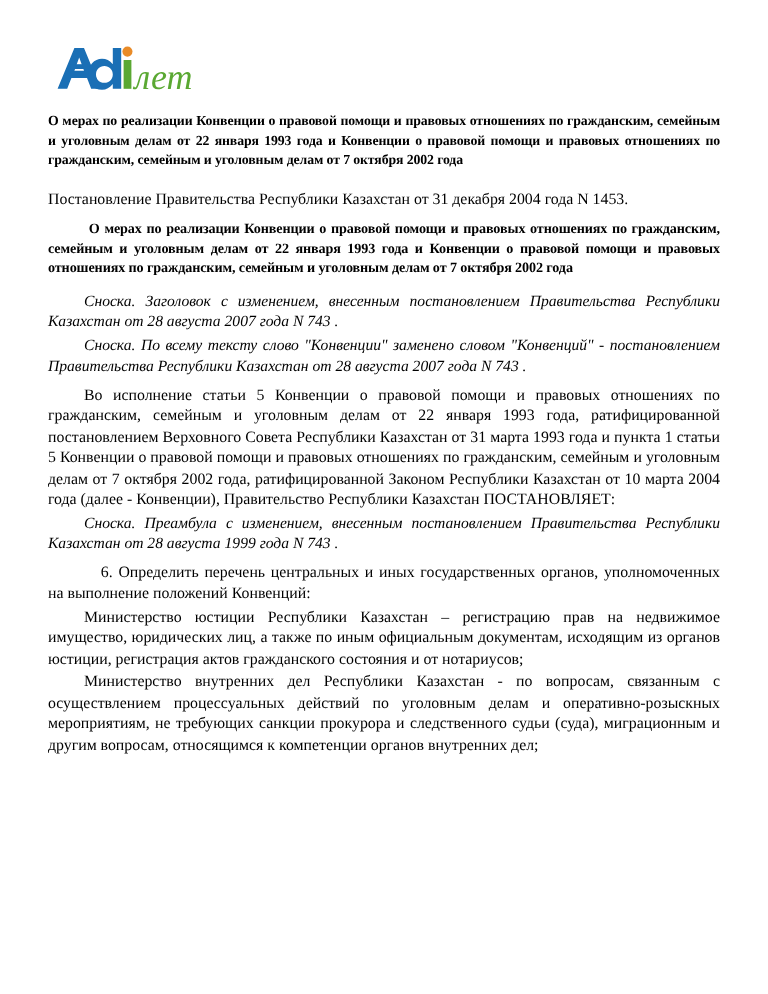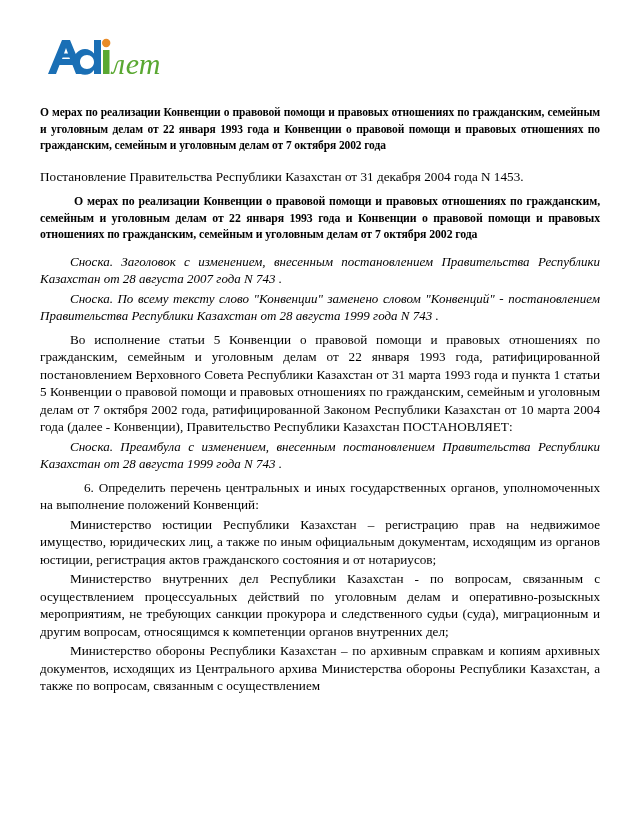--- a/index.html
+++ b/index.html
@@ -31,7 +31,7 @@
   .content {
     position: absolute;
     left: 40px;
-    top: 104px;
+    top: 93px;
     width: 560px;
   }
   .doc-title {

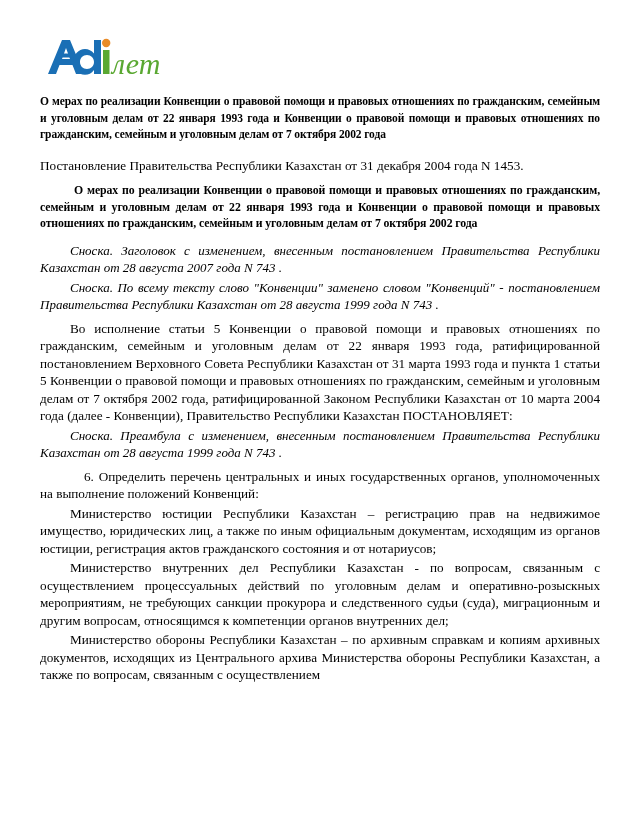--- a/index.html
+++ b/index.html
@@ -106,7 +106,7 @@
 
     <div class="note">Сноска. Заголовок с изменением, внесенным постановлением Правительства Республики Казахстан от 28 августа 2007 года N 743 .</div>
 
-    <div class="note">Сноска. По всему тексту слово "Конвенции" заменено словом "Конвенций" - постановлением Правительства Республики Казахстан от 28 августа 1999 года N 743 .</div>
+    <div class="note">Сноска. По всему тексту слово "Конвенции" заменено словом "Конвенций" - постановлением Правительства Республики Казахстан от 28 августа 2007 года N 743 .</div>
 
     <div class="spacer-xs"></div>
 

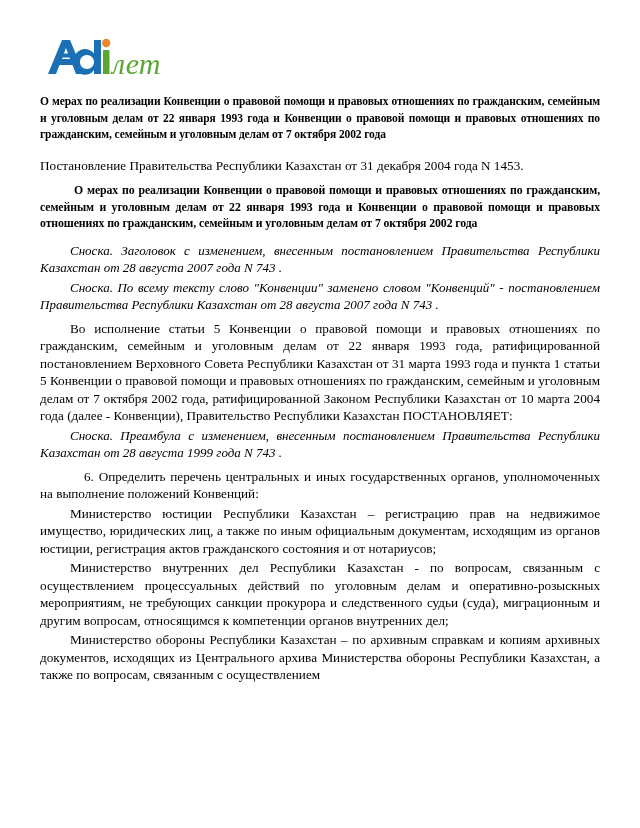--- a/index.html
+++ b/index.html
@@ -122,7 +122,6 @@
 
     <div class="para indent">Министерство внутренних дел Республики Казахстан - по вопросам, связанным с осуществлением процессуальных действий по уголовным делам и оперативно-розыскных мероприятиям, не требующих санкции прокурора и следственного судьи (суда), миграционным и другим вопросам, относящимся к компетенции органов внутренних дел;</div>
 
-    <div class="para indent">Министерство обороны Республики Казахстан – по архивным справкам и копиям архивных документов, исходящих из Центрального архива Министерства обороны Республики Казахстан, а также по вопросам, связанным с осуществлением</div>
 
   </div>
 </div>

